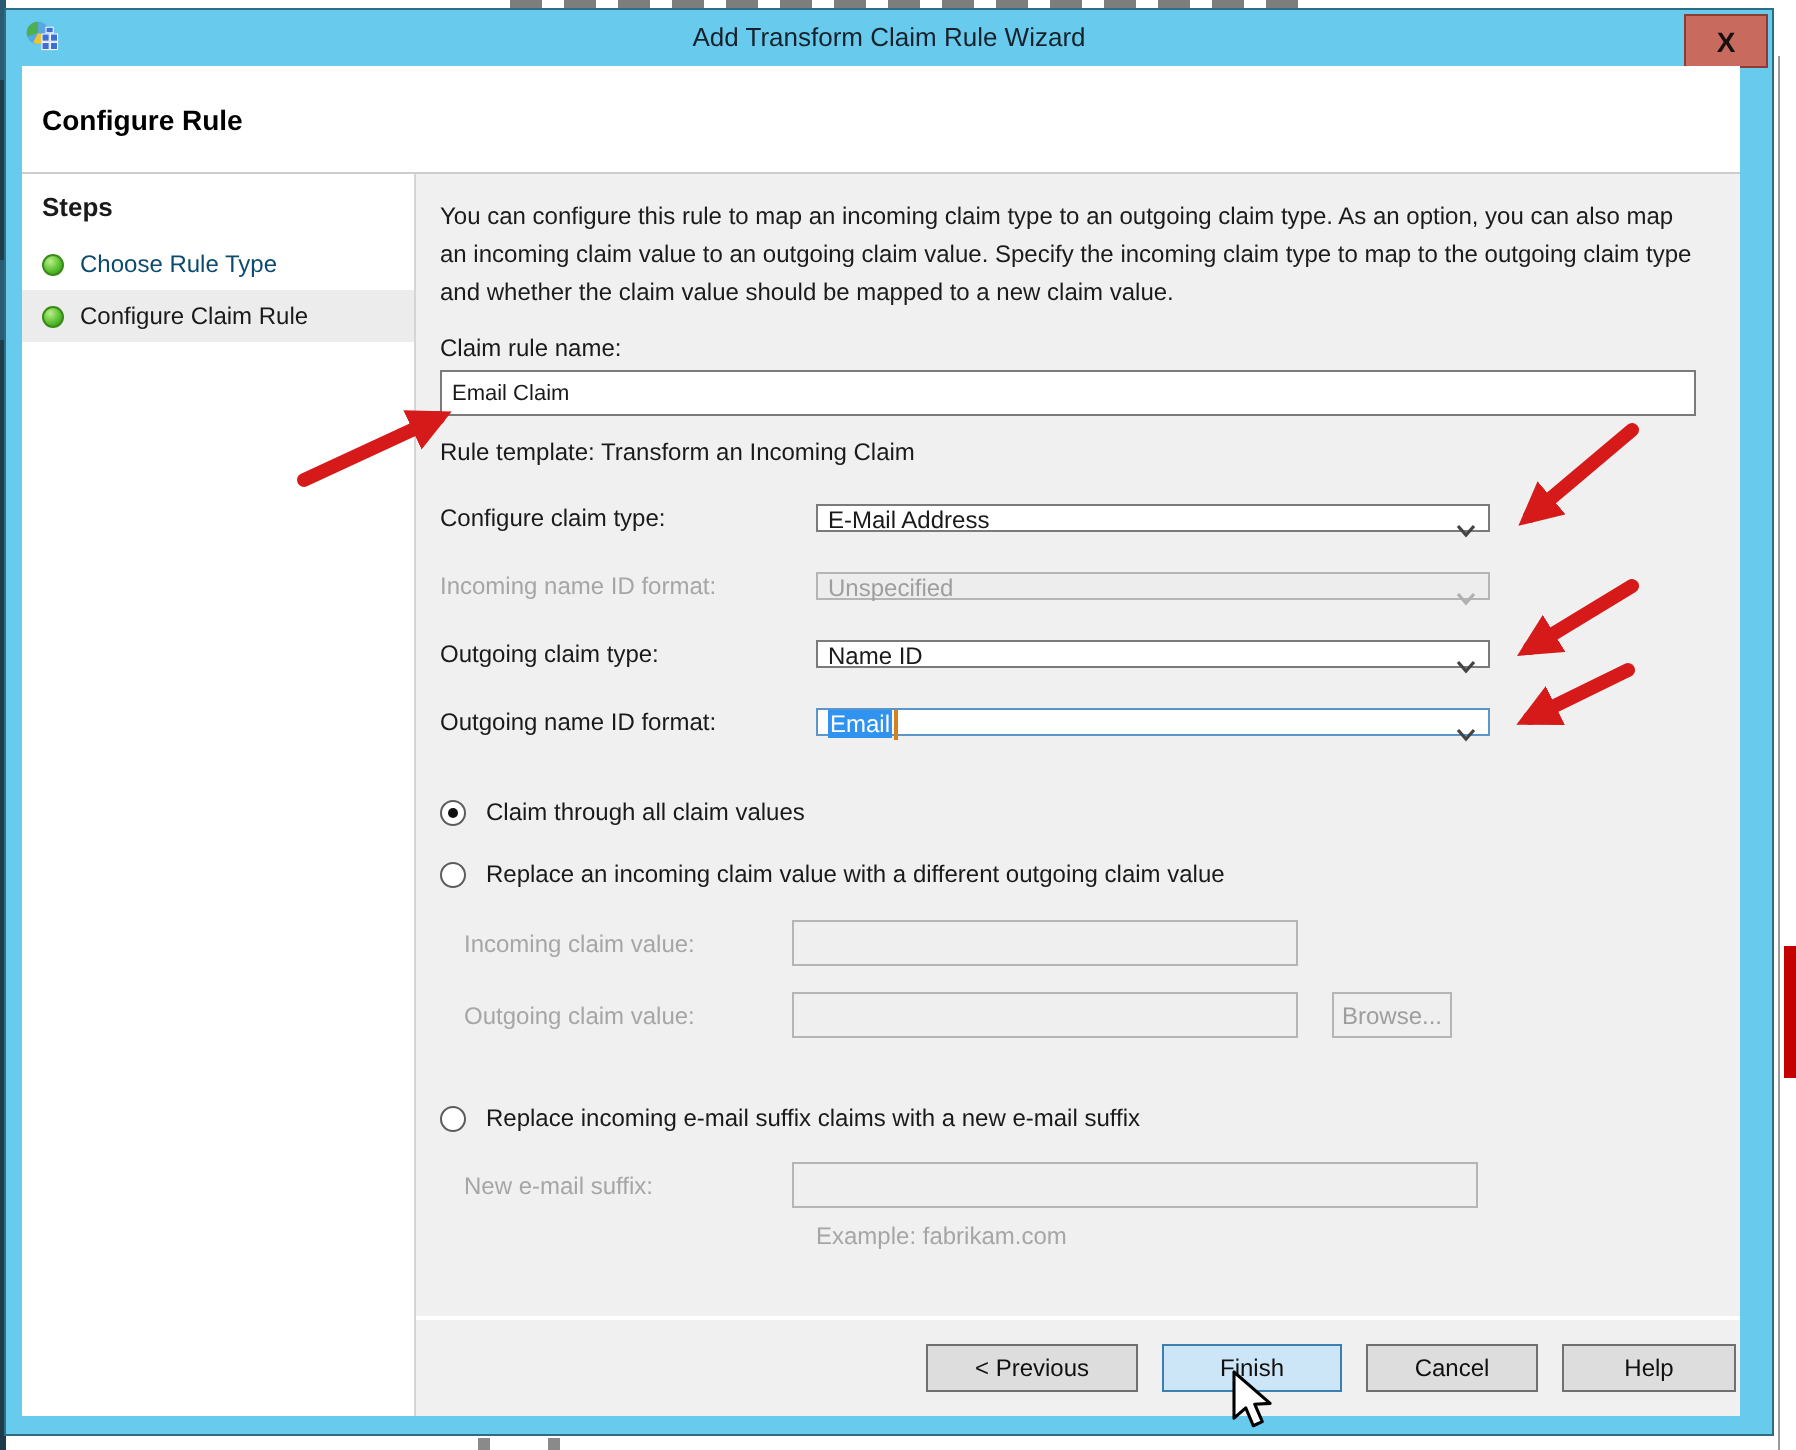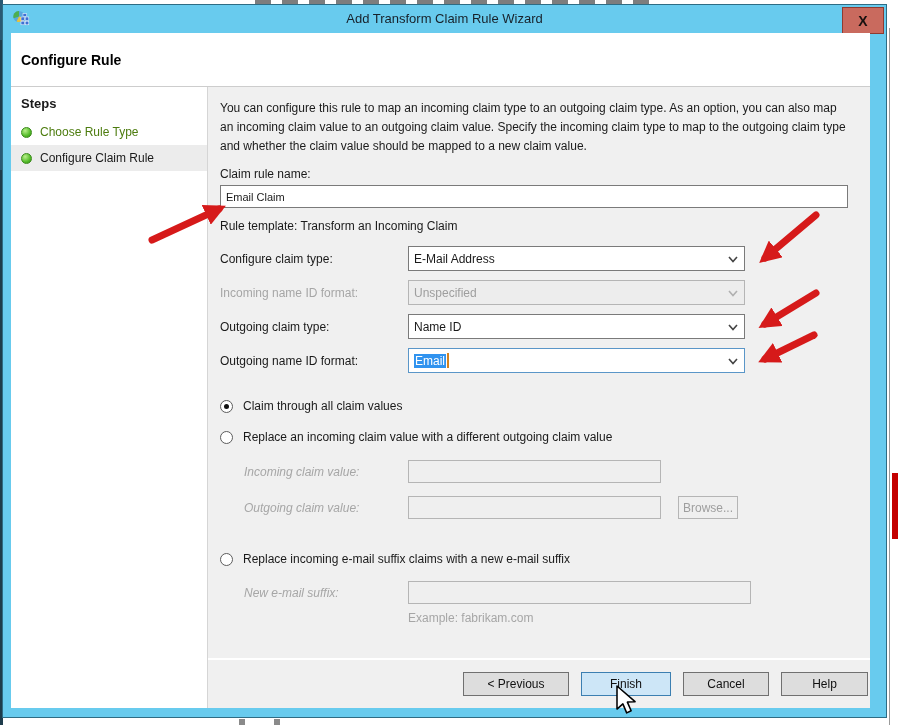--- a/index.html
+++ b/index.html
@@ -45,7 +45,7 @@
     background:radial-gradient(circle at 35% 30%, #b9ef8b, #55bc2a 60%, #2f8c12);
     border:1px solid #3a8a1a; flex:0 0 auto; }
   .step-label { font-size:12px; }
-  .step-item.done .step-label { color:#4d7c0f; }
+  .step-item.done .step-label { color:#0c4a6e; }
 
   
   .content { flex:1; background:#f0f0f0; position:relative; padding:12px 20px 0 12px; }

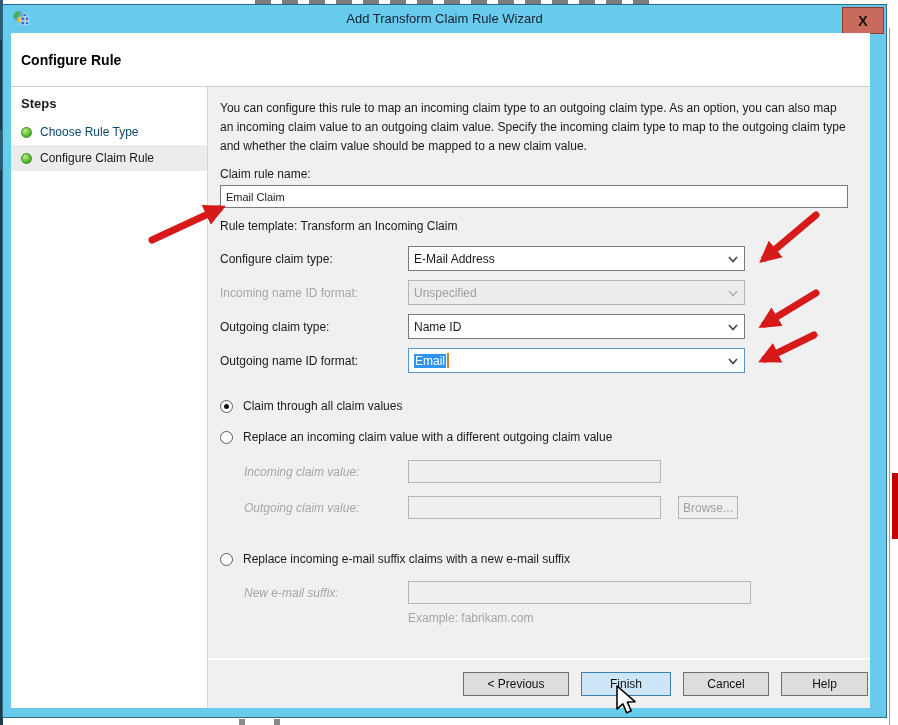--- a/index.html
+++ b/index.html
@@ -58,8 +58,8 @@
 
   .combo-row { display:flex; align-items:center; margin-top:9px; height:25px; }
   .combo-row .lbl { width:188px; }
-  .combo { position:relative; width:337px; height:25px; background:#fff;
-    border:1px solid #7a7a7a; display:flex; align-items:center; padding:0 22px 0 5px; cursor:pointer; }
+  .combo { position:relative; width:337px; height:14px; background:#fff;
+    border:1px solid #7a7a7a; display:flex; align-items:flex-start; padding:0 22px 0 5px; cursor:pointer; }
   .combo .chev { position:absolute; right:4px; top:5px; }
   .combo.disabled { background:#ededed; border-color:#b5b5b5; color:#9e9e9e; cursor:default; }
   .combo.focused { border-color:#5a96c8; }

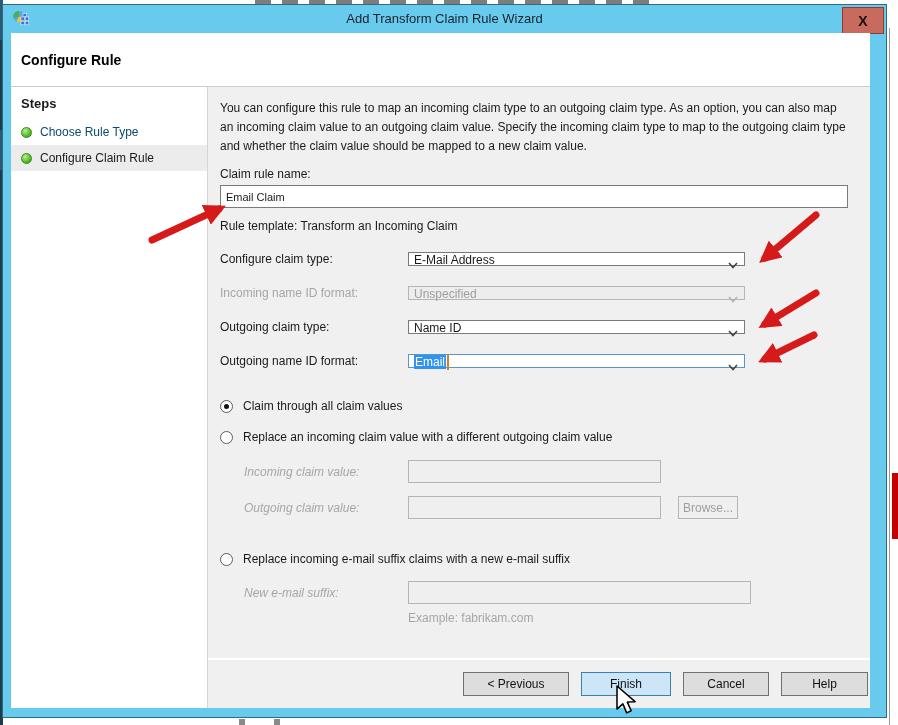--- a/index.html
+++ b/index.html
@@ -78,7 +78,7 @@
     border-radius:50%; background:#111; }
 
   .sub-row { display:flex; align-items:center; margin-top:14px; height:23px; }
-  .sub-row .lbl { margin-left:24px; width:164px; color:#a6a6a6;font-style:italic; }
+  .sub-row .lbl { margin-left:12px; width:164px; color:#a6a6a6; }
   .dis-input { height:23px; background:#efefef; border:1px solid #b5b5b5; }
   .dis-input.w-mid { width:253px; }
   .dis-input.w-wide { width:343px; }

